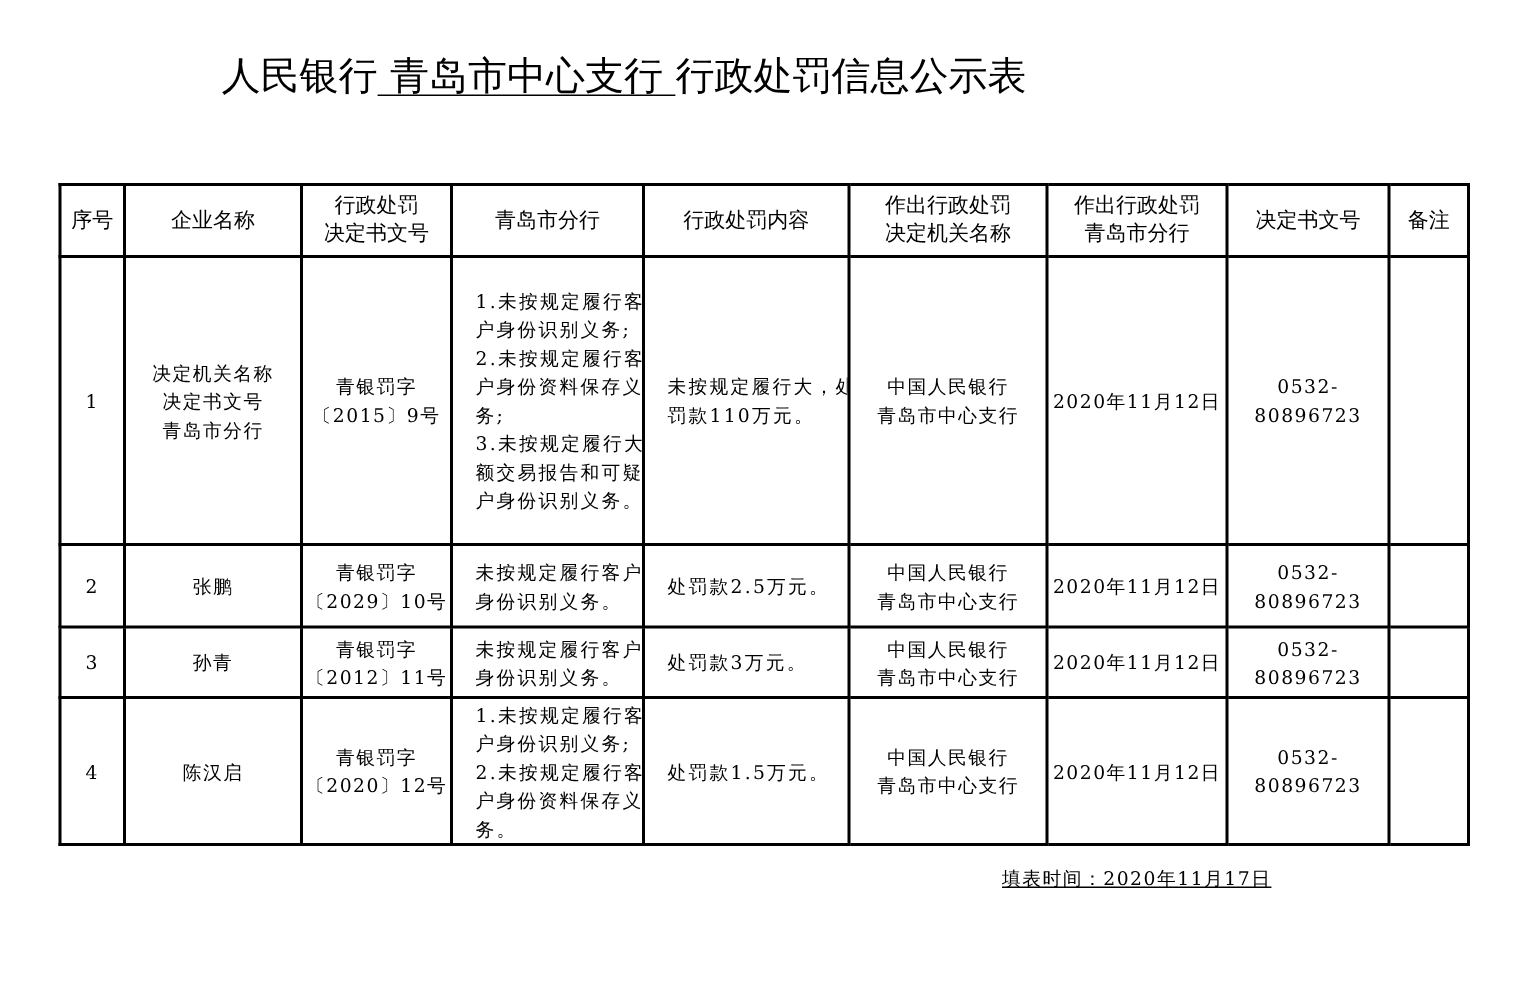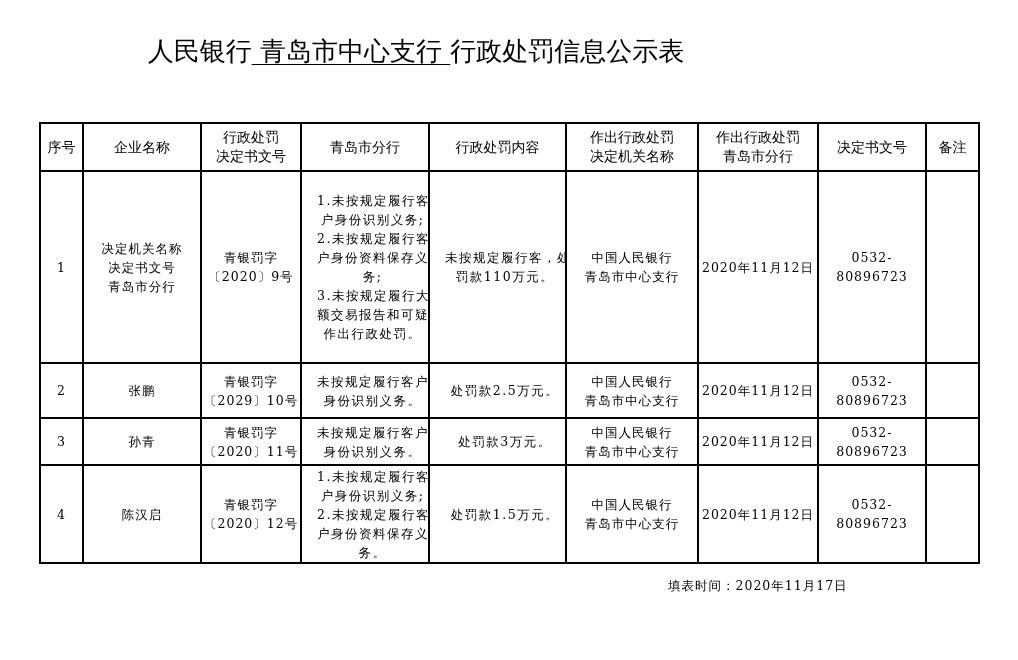--- a/index.html
+++ b/index.html
@@ -27,7 +27,7 @@
     font-family: "DejaVu Serif", serif; font-size: 12.5px; line-height: 19px;
     text-align: center; letter-spacing: 1px;
   }
-  table.grid td.left { text-align: center; padding-left: 15px; padding-right: 0; letter-spacing: 1.5px; }
+  table.grid td.left { text-align: left; padding-left: 15px; padding-right: 0; letter-spacing: 1.5px; }
   tr.h-head { height: 48px; }
   tr.h-r1 { height: 192px; }
   tr.h-r2 { height: 55px; }

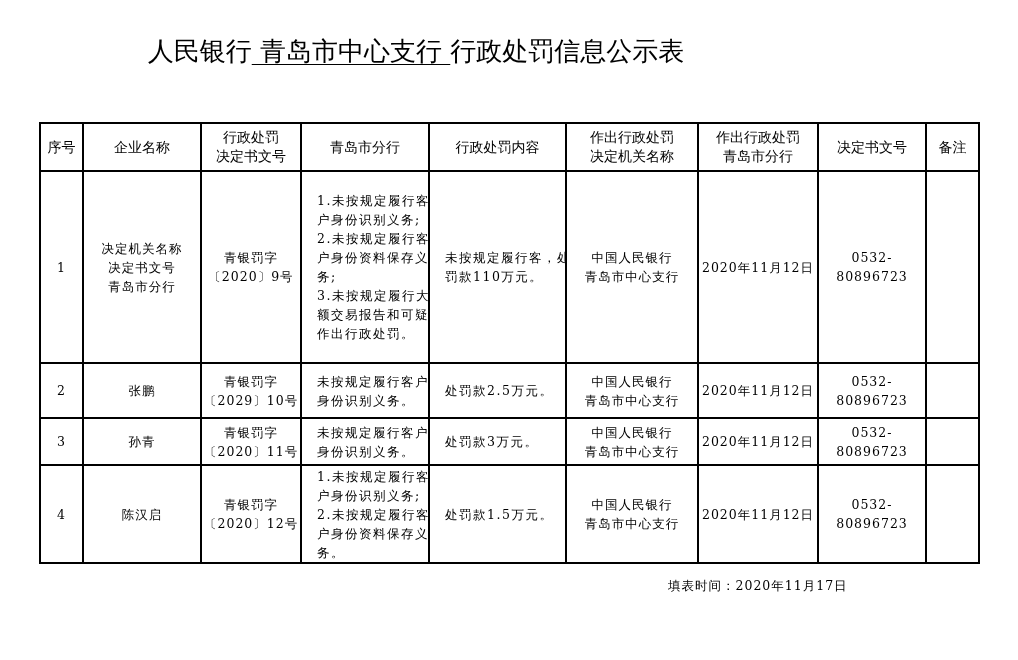--- a/index.html
+++ b/index.html
@@ -114,7 +114,7 @@
       <span class="line">作出行政处罚。</span>
     </td>
     <td class="left">
-      <span class="line">未按规定履行客，处</span>
+      <span class="line">未按规定履行大，处</span>
       <span class="line">罚款110万元。</span>
     </td>
     <td>

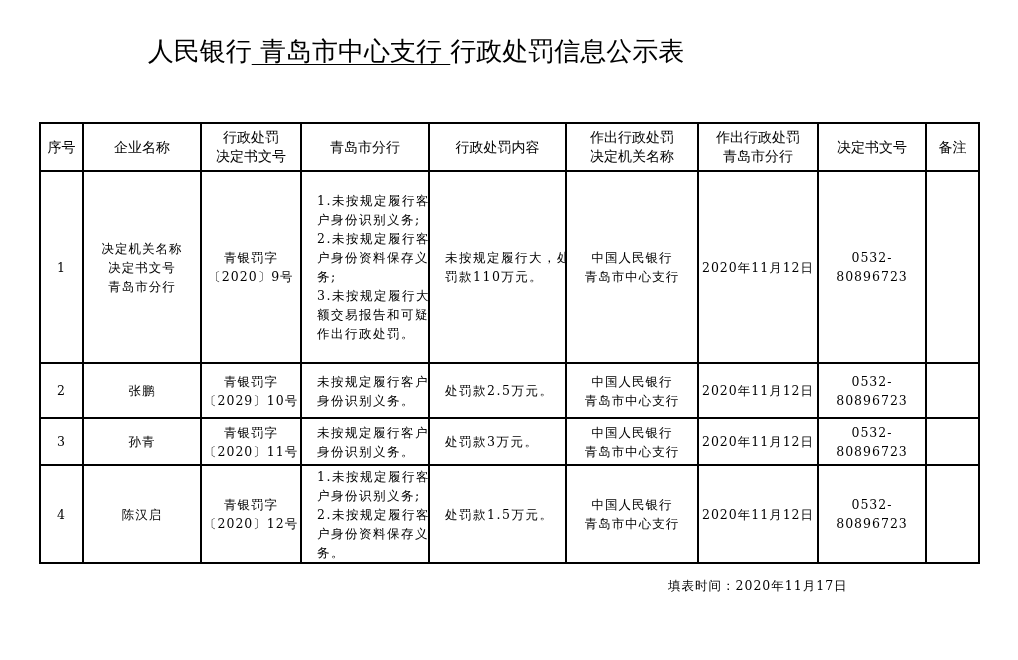--- a/index.html
+++ b/index.html
@@ -101,7 +101,7 @@
     </td>
     <td>
       <span class="line">青银罚字</span>
-      <span class="line">〔2020〕9号</span>
+      <span class="line">〔2015〕9号</span>
     </td>
     <td class="left">
       <span class="line">1.未按规定履行客</span>

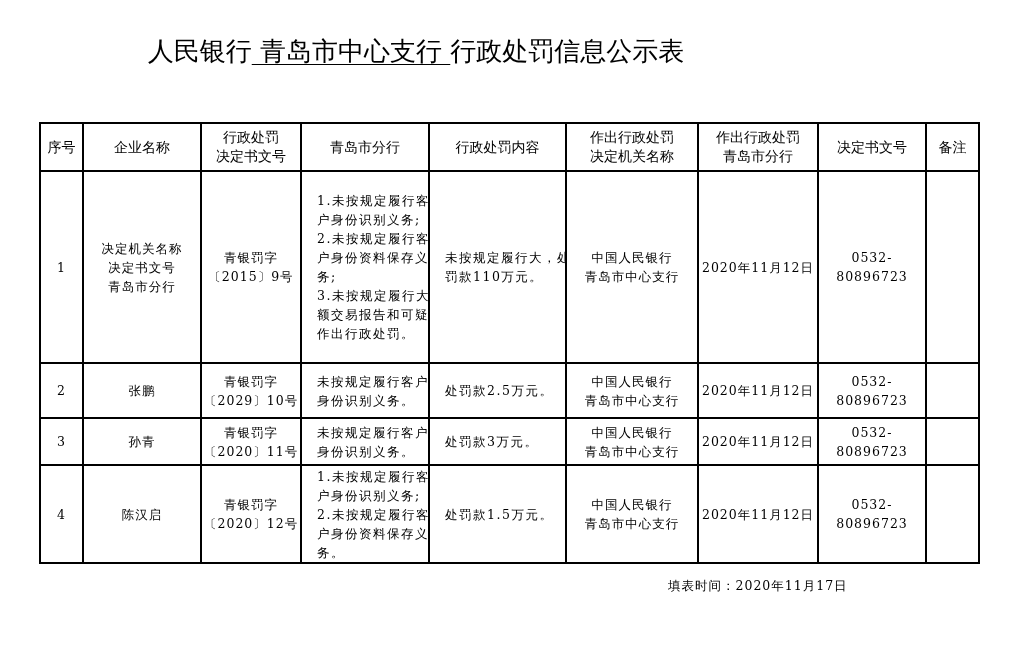--- a/index.html
+++ b/index.html
@@ -111,7 +111,7 @@
       <span class="line">务;</span>
       <span class="line">3.未按规定履行大</span>
       <span class="line">额交易报告和可疑</span>
-      <span class="line">作出行政处罚。</span>
+      <span class="line">户身份识别义务。</span>
     </td>
     <td class="left">
       <span class="line">未按规定履行大，处</span>

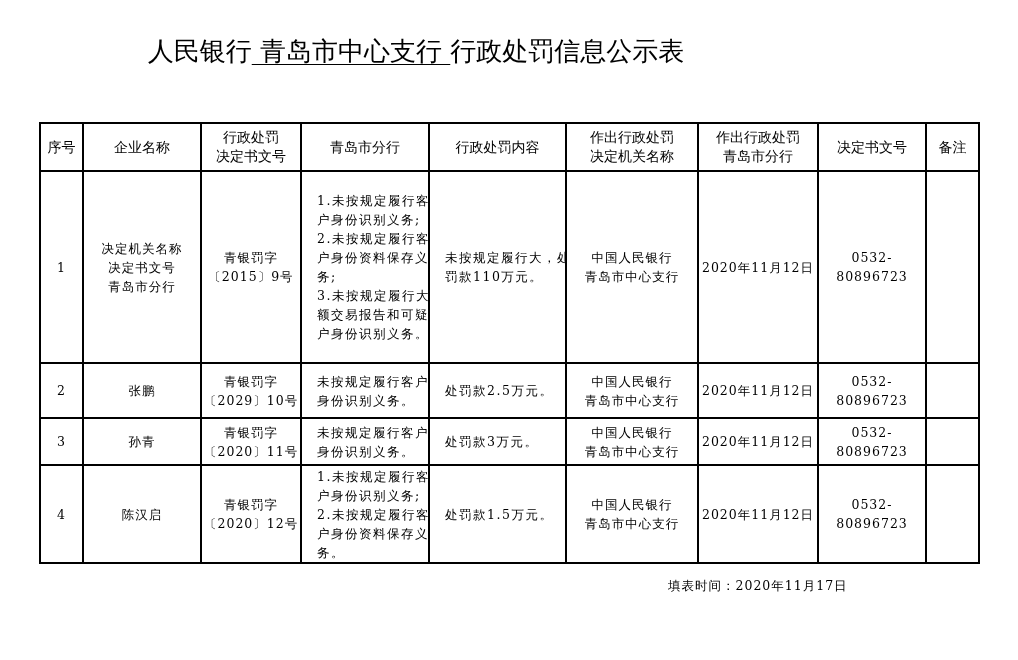--- a/index.html
+++ b/index.html
@@ -158,7 +158,7 @@
     </td>
     <td>
       <span class="line">青银罚字</span>
-      <span class="line">〔2020〕11号</span>
+      <span class="line">〔2012〕11号</span>
     </td>
     <td class="left">
       <span class="line">未按规定履行客户</span>

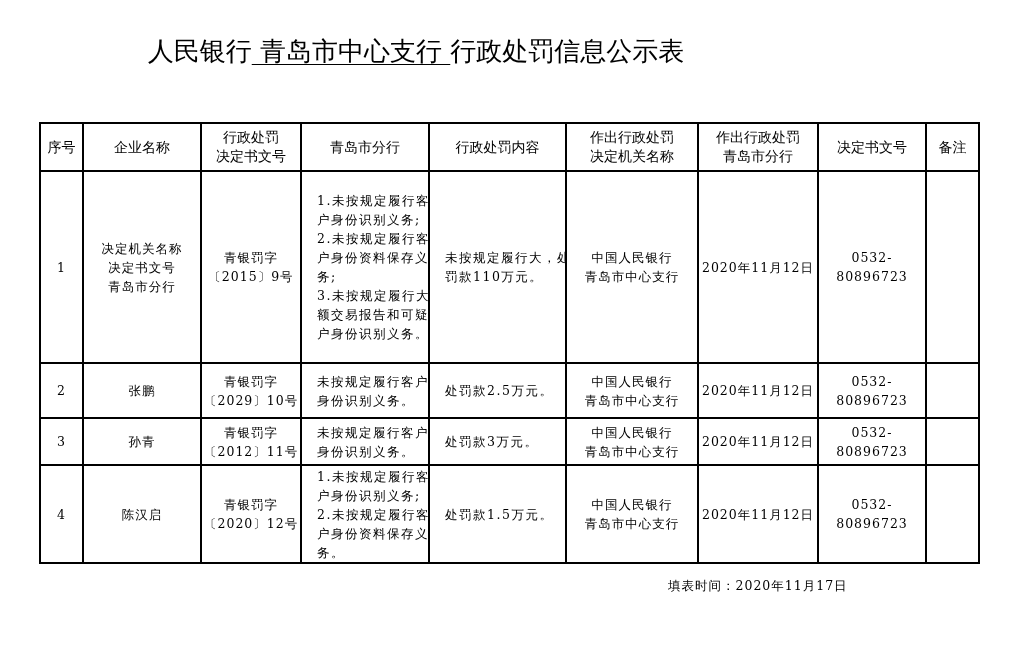--- a/index.html
+++ b/index.html
@@ -36,7 +36,7 @@
   .line { display: block; white-space: nowrap; }
   .footer {
     position: absolute; left: 668px; top: 578px;
-    font-family: "DejaVu Serif", serif; font-size: 12.5px; letter-spacing: 1px;
+    font-family: "DejaVu Serif", serif; font-size: 12.5px; letter-spacing: 1px; text-decoration: underline;
   }
 </style>
 </head>

